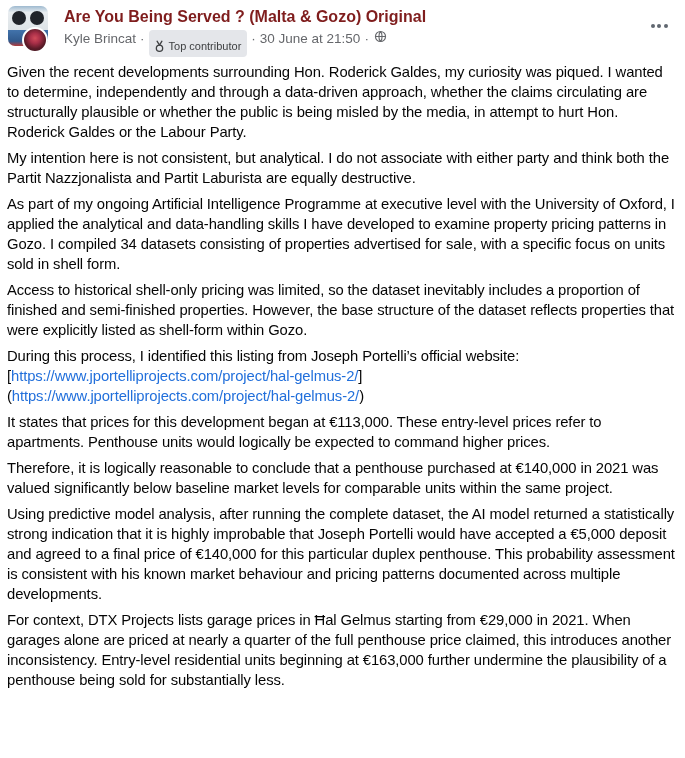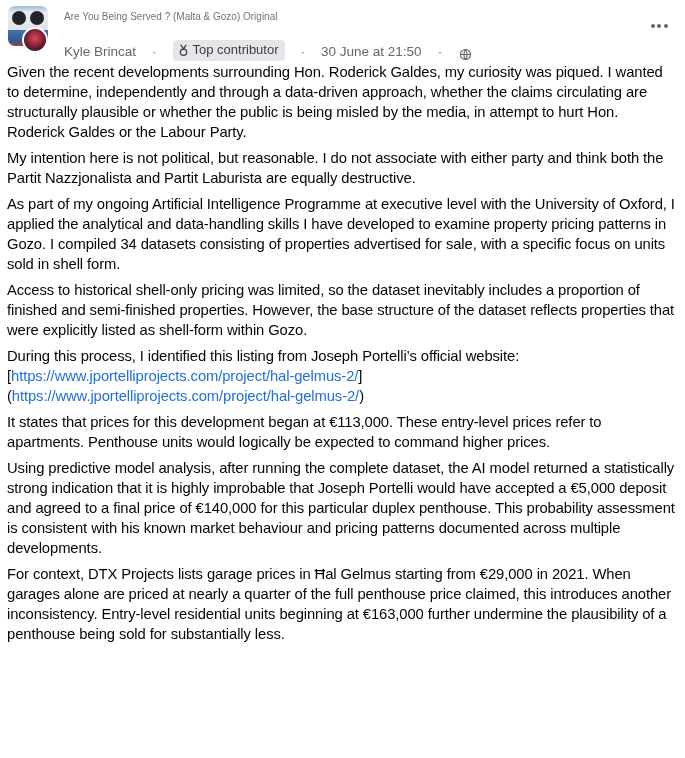--- a/index.html
+++ b/index.html
@@ -38,7 +38,7 @@
   }
   .header-text { padding-left:8px; padding-top:1px; min-width:0; }
   .group-name {
-    font-size:10px; font-weight:400; color:#737373;
+    font-size:16px; font-weight:700; color:#7f1d1d;
     line-height:20px; cursor:pointer; white-space:nowrap;
   }
   .meta {

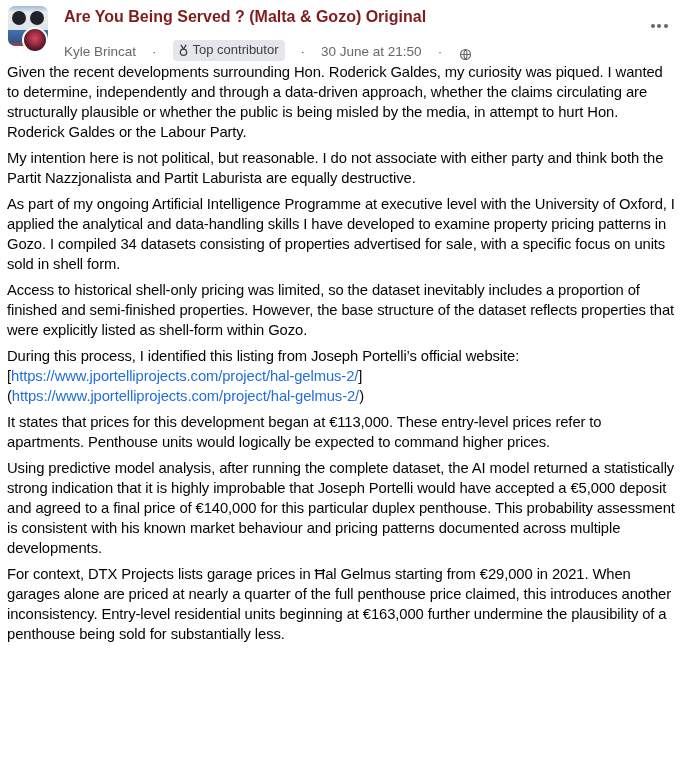--- a/index.html
+++ b/index.html
@@ -42,8 +42,8 @@
     line-height:20px; cursor:pointer; white-space:nowrap;
   }
   .meta {
-    display:flex; align-items:flex-end; gap:16px;
-    margin-top:13px;
+    display:flex; align-items:flex-start; gap:4px;
+    margin-top:3px;
     font-size:13.5px; color:#65676B; line-height:18px; white-space:nowrap;
   }
   .meta .author { cursor:pointer; }

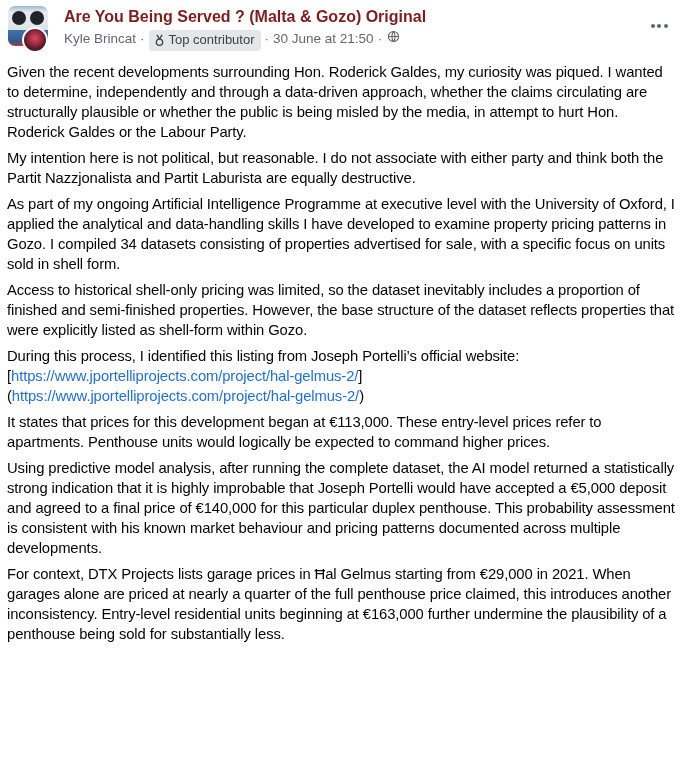--- a/index.html
+++ b/index.html
@@ -51,8 +51,8 @@
   .badge {
     display:inline-flex; align-items:center; gap:3px;
     background:#e4e6ea; border-radius:4px;
-    padding:1px 6px 2px 4px;
-    color:#3e4042; font-size:13px; cursor:pointer;
+    padding:7px 6px 2px 4px;
+    color:#3e4042; font-size:11px; cursor:pointer;
   }
   .badge svg { display:block; }
   .globe { display:inline-flex; margin-left:1px; }

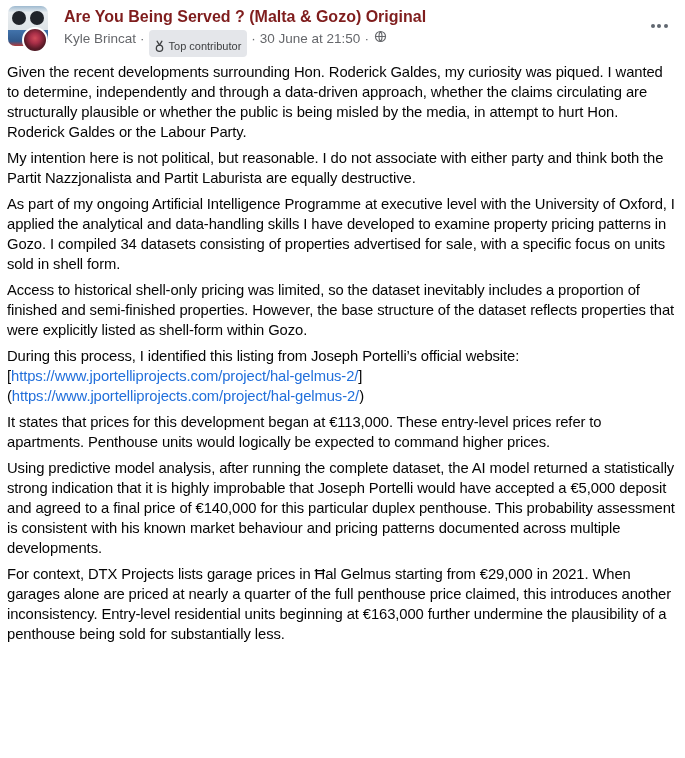--- a/index.html
+++ b/index.html
@@ -121,7 +121,7 @@
 
 <div class="post-text">
     <p><span>Given the recent developments surrounding Hon. Roderick Galdes, my curiosity was piqued. I wanted to determine, independently and through a data-driven approach, whether the claims circulating are structurally plausible or whether the public is being misled by the media, in attempt to hurt Hon. Roderick Galdes or the Labour Party.</span></p>
-    <p><span>My intention here is not political, but reasonable. I do not associate with either party and think both the Partit Nazzjonalista and Partit Laburista are equally destructive.</span></p>
+    <p><span>My intention here is not consistent, but analytical. I do not associate with either party and think both the Partit Nazzjonalista and Partit Laburista are equally destructive.</span></p>
     <p><span>As part of my ongoing Artificial Intelligence Programme at executive level with the University of Oxford, I applied the analytical and data-handling skills I have developed to examine property pricing patterns in Gozo. I compiled 34 datasets consisting of properties advertised for sale, with a specific focus on units sold in shell form.</span></p>
     <p><span>Access to historical shell-only pricing was limited, so the dataset inevitably includes a proportion of finished and semi-finished properties. However, the base structure of the dataset reflects properties that were explicitly listed as shell-form within Gozo.</span></p>
     <p><span>During this process, I identified this listing from Joseph Portelli’s official website:

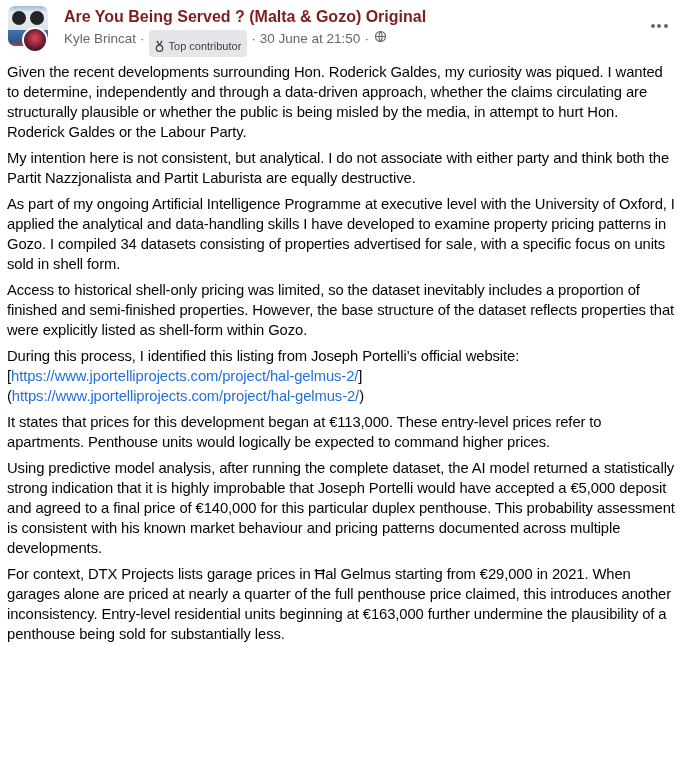--- a/index.html
+++ b/index.html
@@ -128,6 +128,7 @@
 [</span><a class="post-link">https://www.jportelliprojects.com/project/hal-gelmus-2/</a><span>]
 (</span><a class="post-link">https://www.jportelliprojects.com/project/hal-gelmus-2/</a><span>)</span></p>
     <p><span>It states that prices for this development began at €113,000. These entry-level prices refer to apartments. Penthouse units would logically be expected to command higher prices.</span></p>
+    <p><span>Therefore, it is logically reasonable to conclude that a penthouse purchased at €140,000 in 2021 was valued significantly below baseline market levels for comparable units within the same project.</span></p>
     <p><span>Using predictive model analysis, after running the complete dataset, the AI model returned a statistically strong indication that it is highly improbable that Joseph Portelli would have accepted a €5,000 deposit and agreed to a final price of €140,000 for this particular duplex penthouse. This probability assessment is consistent with his known market behaviour and pricing patterns documented across multiple developments.</span></p>
     <p><span>For context, DTX Projects lists garage prices in Ħal Gelmus starting from €29,000 in 2021. When garages alone are priced at nearly a quarter of the full penthouse price claimed, this introduces another inconsistency. Entry-level residential units beginning at €163,000 further undermine the plausibility of a penthouse being sold for substantially less.</span></p>
   </div>

